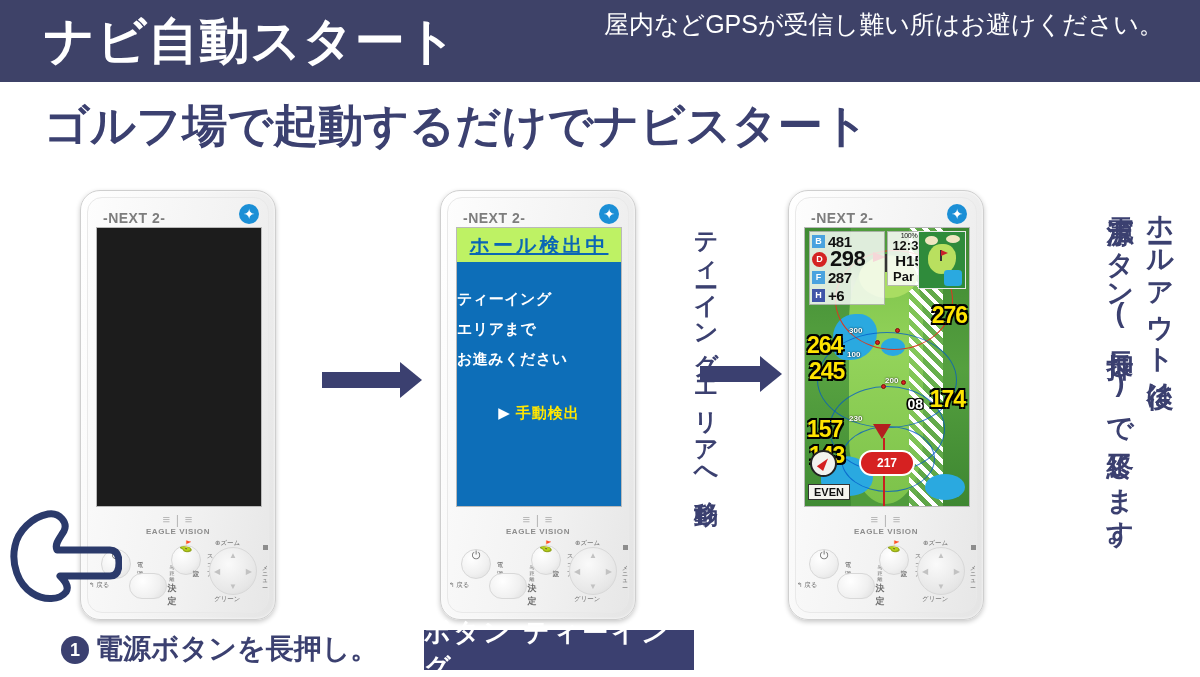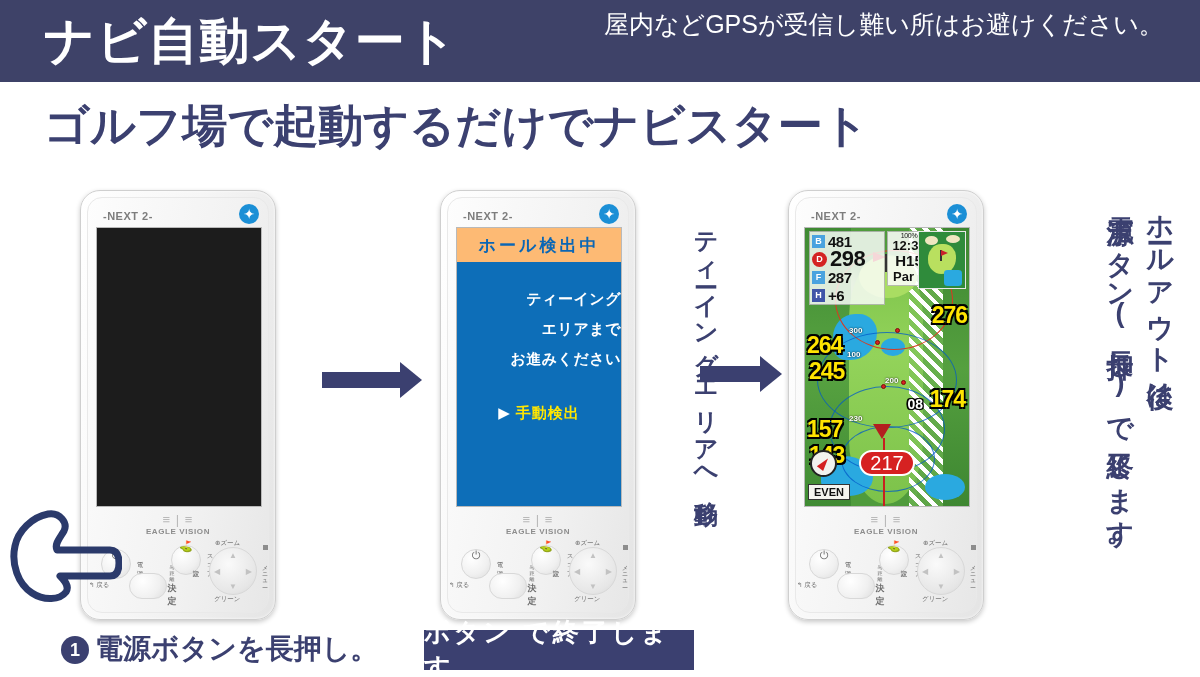--- a/index.html
+++ b/index.html
@@ -48,7 +48,7 @@
   }
   .brand-next {
     position:absolute; left:22px; top:19px;
-    font-size: 11px; font-weight: bold; color:#7d7d7d;
+    font-size: 14px; font-weight: bold; color:#7d7d7d;
     letter-spacing: .5px;
   }
   .bt-icon {

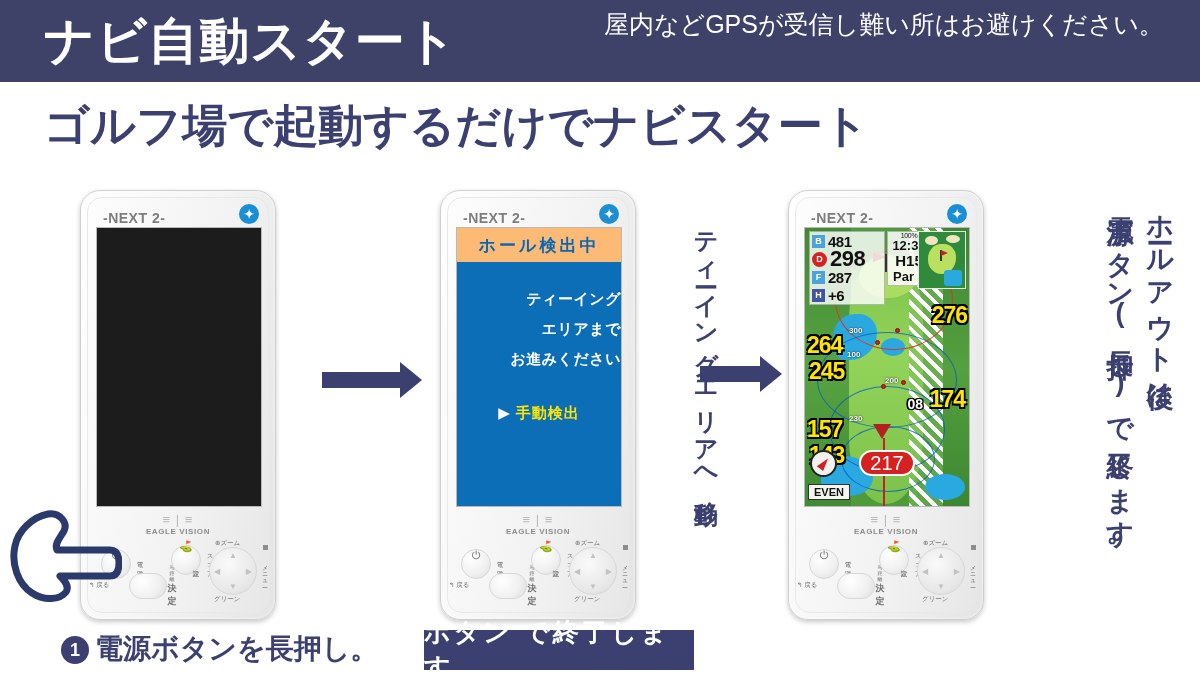--- a/index.html
+++ b/index.html
@@ -95,9 +95,9 @@
 
   
   .s2-header {
-    height:34px; background:#fdba74; color:#0a66b5;
-    font-size:17px; font-weight:bold; letter-spacing:3px;
-    display:flex; align-items:center; justify-content:center;
+    height:34px; background:#bef264; color:#0a66b5;
+    font-size:20px; font-weight:bold; letter-spacing:3px;
+    display:flex; align-items:center; justify-content:center;text-decoration:underline;
   }
   .s2-body { height:246px; background:#0d6eb8; padding-top:22px; }
   .s2-line {

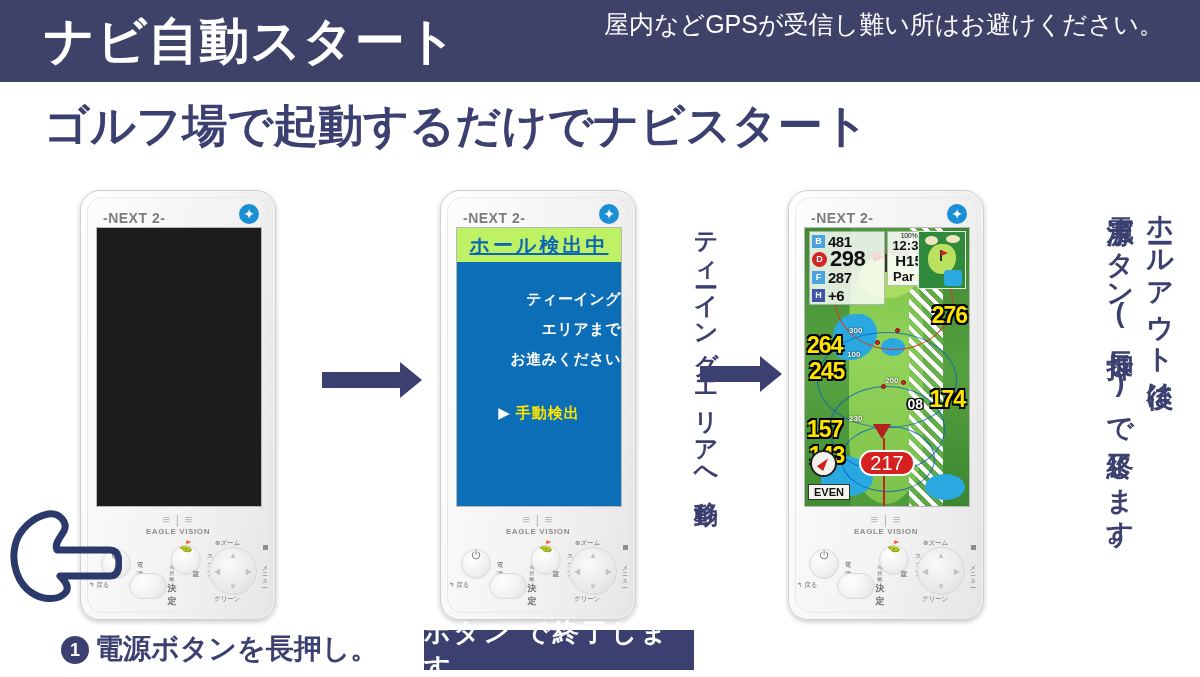--- a/index.html
+++ b/index.html
@@ -102,7 +102,7 @@
   .s2-body { height:246px; background:#0d6eb8; padding-top:22px; }
   .s2-line {
     color:#ffffff; font-size:15px; font-weight:bold;
-    text-align:right; line-height:30px; letter-spacing:.5px;
+    text-align:left; line-height:30px; letter-spacing:.5px;
   }
   .s2-manual {
     margin-top:30px; text-align:center;

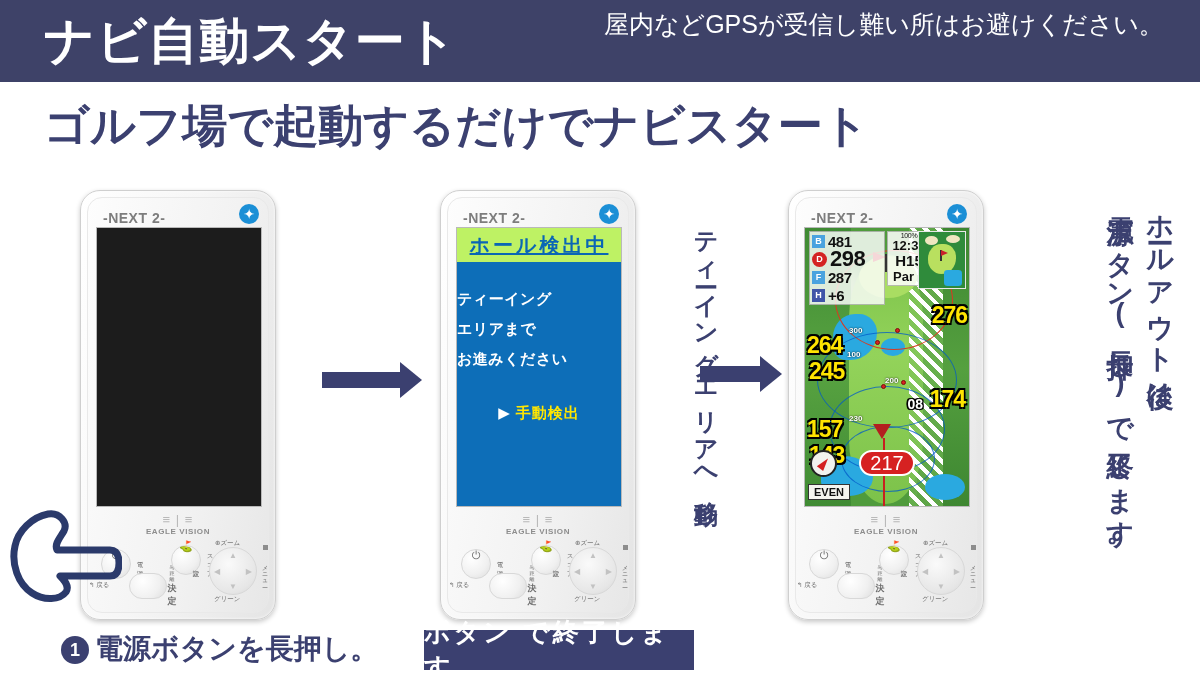--- a/index.html
+++ b/index.html
@@ -183,7 +183,7 @@
   .pin-oval {
     position:absolute; left:54px; top:222px; width:56px; height:26px;
     background:#d62121; border:2px solid #fff; border-radius:14px;
-    color:#fff; font-size:20px; font-weight:normal;
+    color:#fff; font-size:12px; font-weight:bold;
     display:flex; align-items:center; justify-content:center;
   }
   .player-tri {

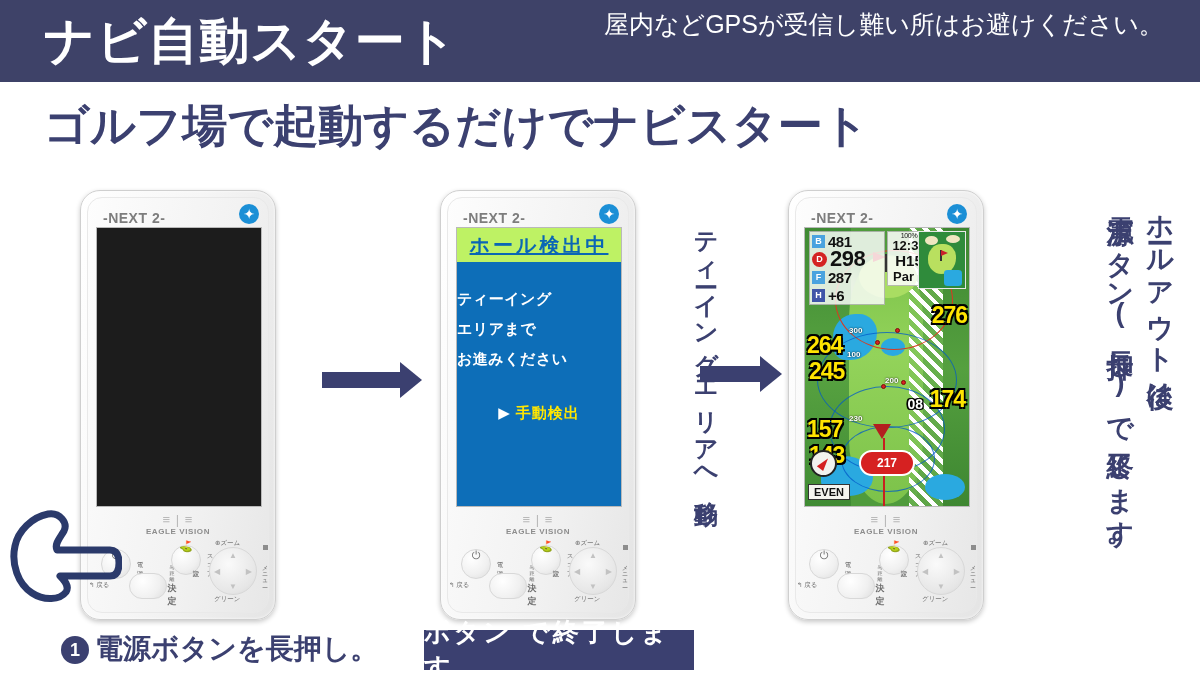--- a/index.html
+++ b/index.html
@@ -529,7 +529,7 @@
   <div class="caption cap1">
     <span class="circle-num">1</span><span>電源ボタンを長押し。</span>
   </div>
-  <div class="cap2-badge">ボタン で終了します</div>
+  <div class="cap2-badge">ボタン ティーイング</div>
 
 </div>
 

